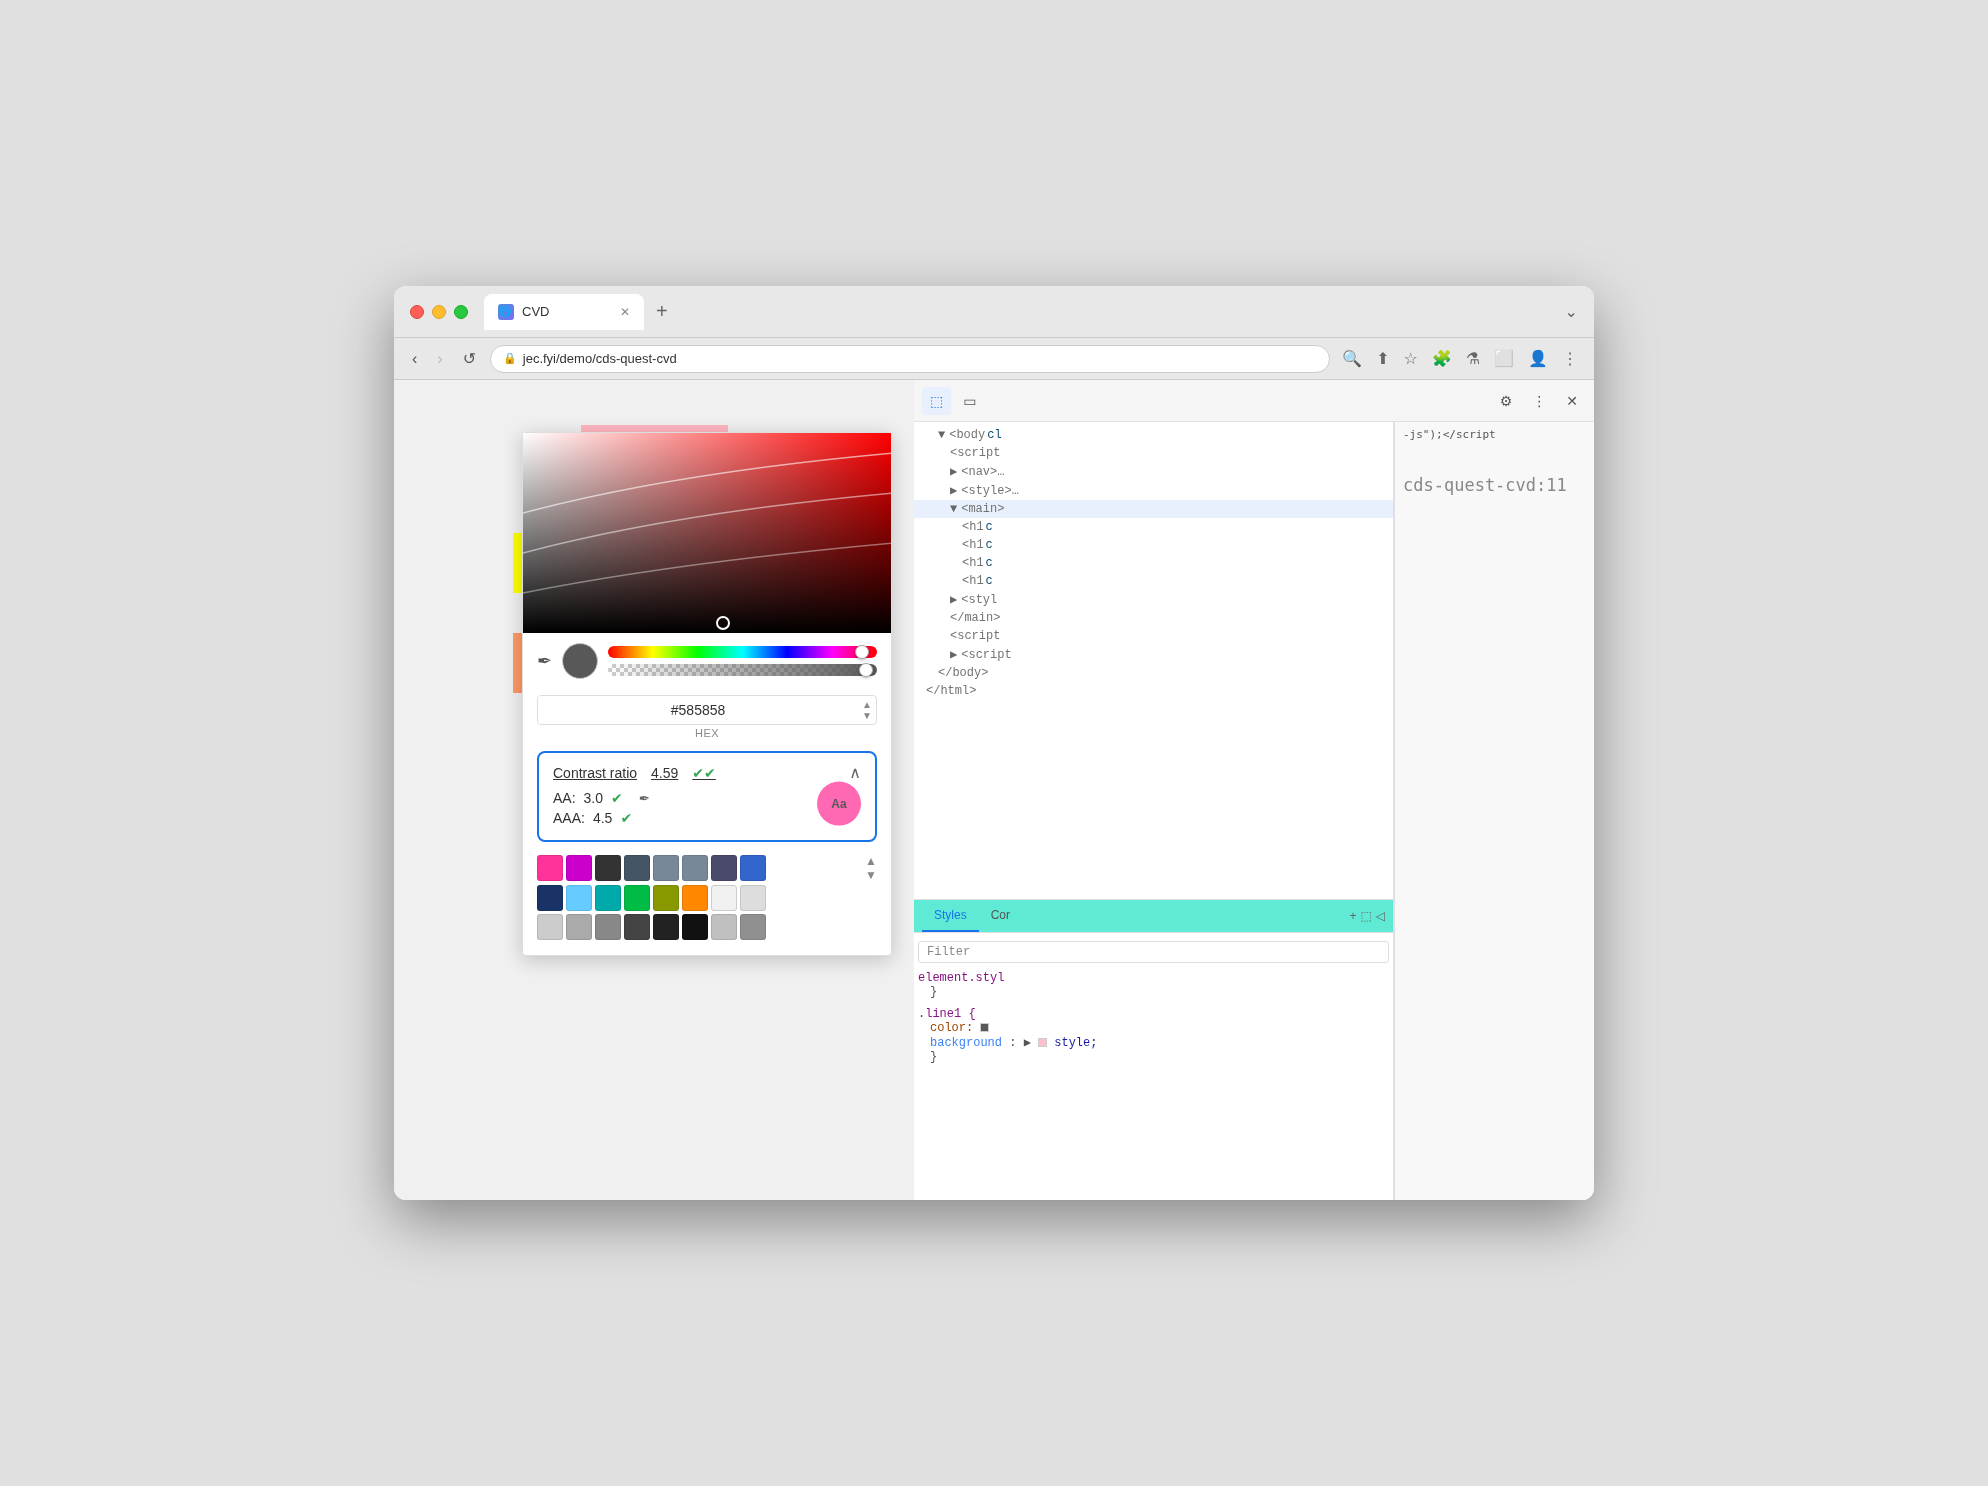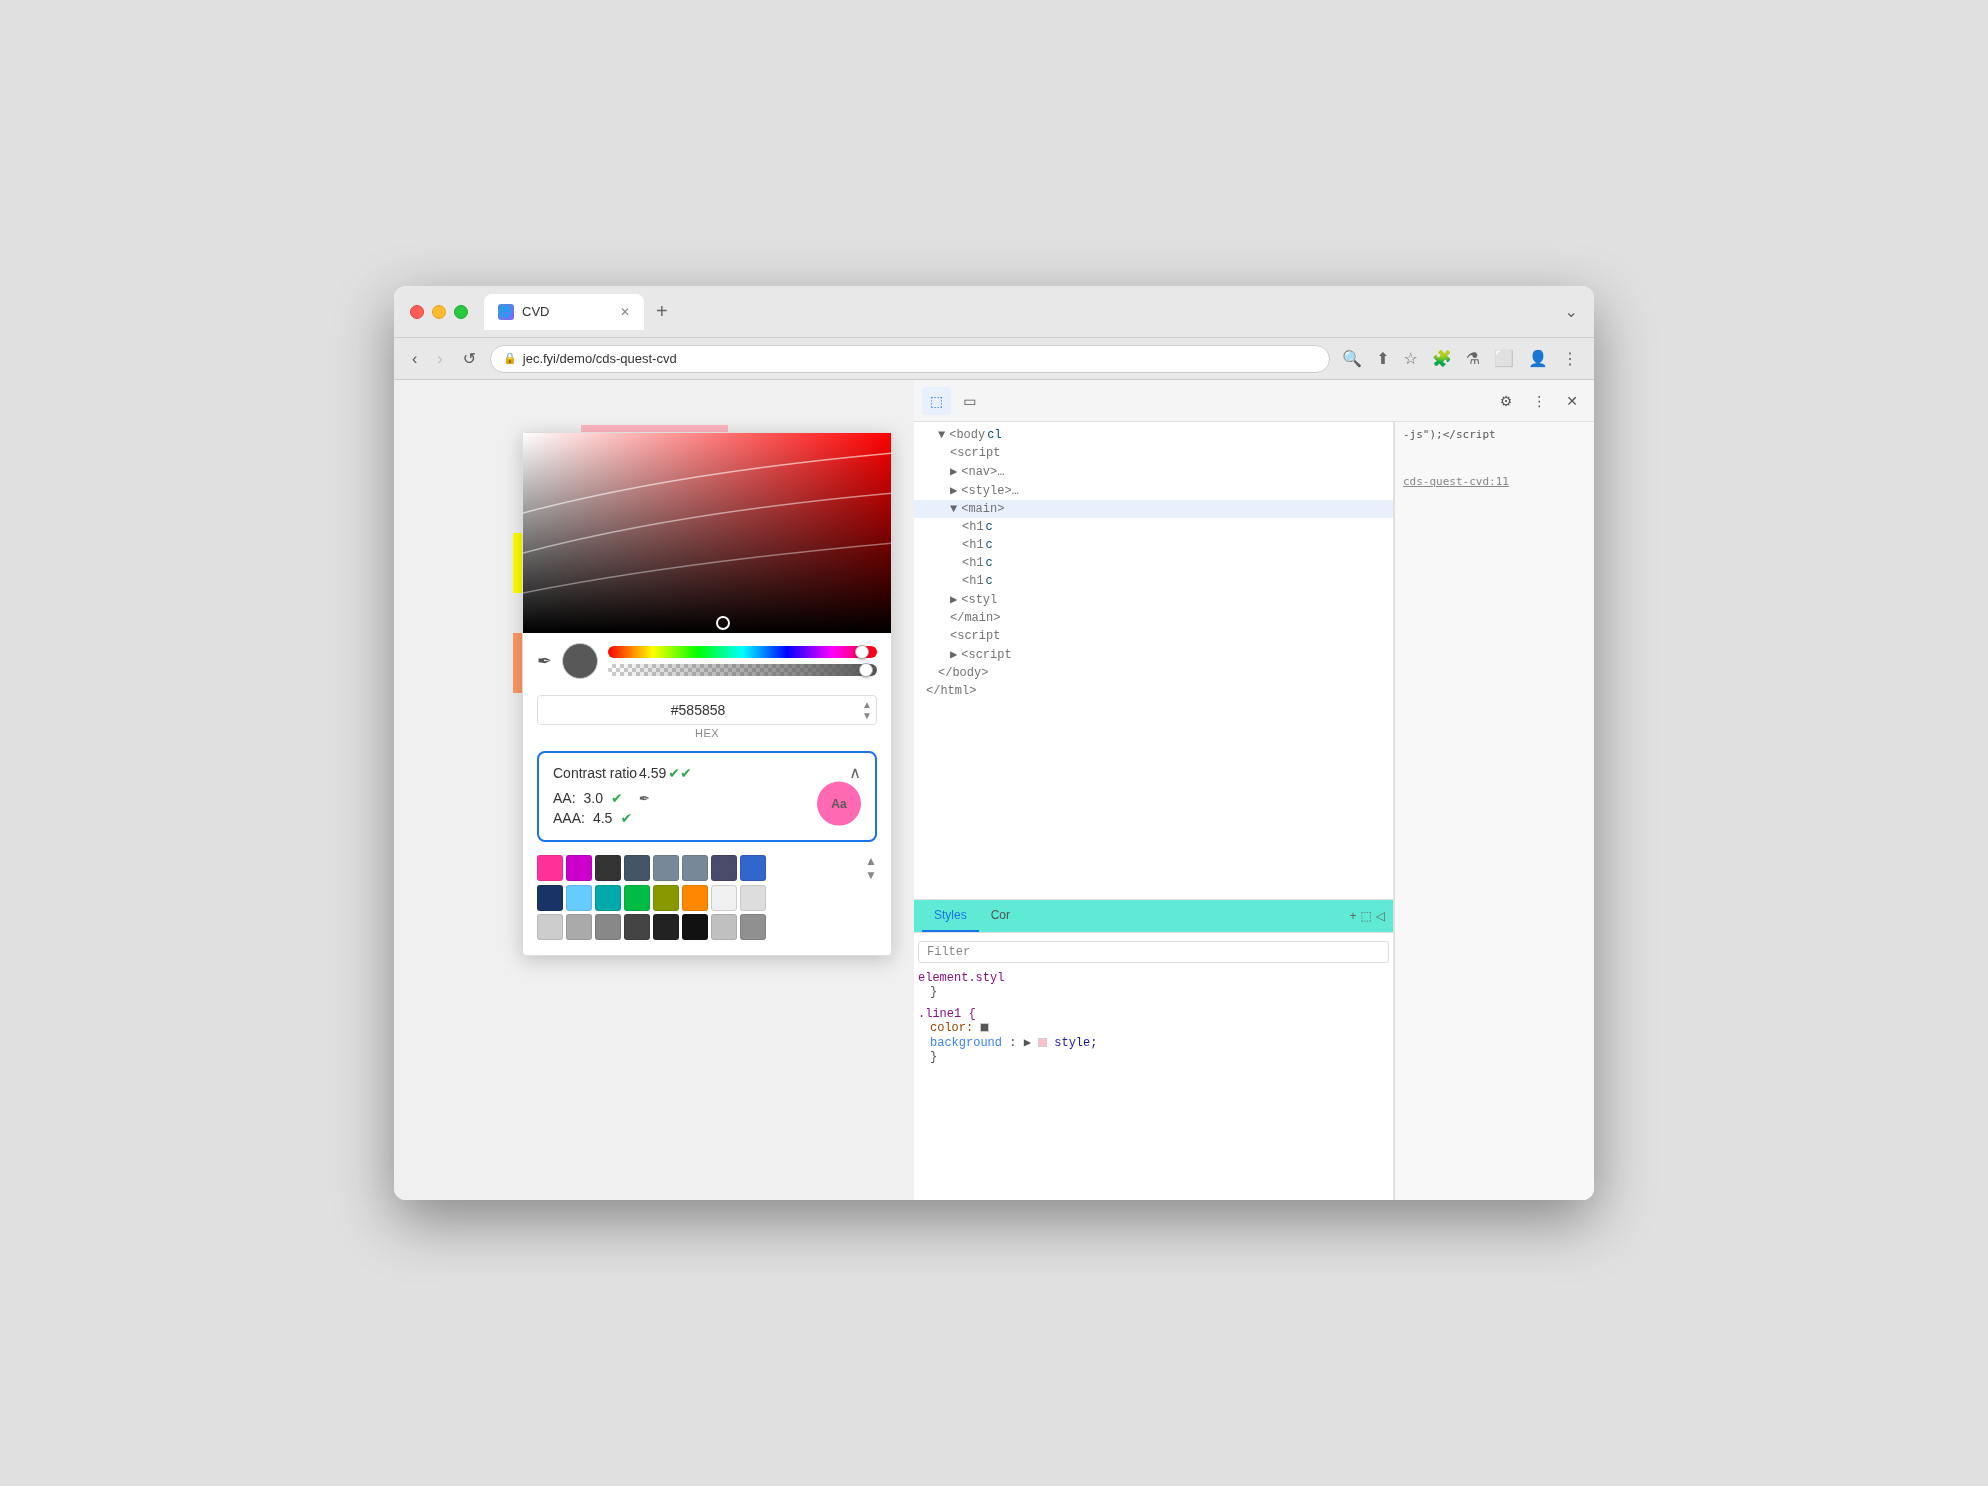--- a/index.html
+++ b/index.html
@@ -730,7 +730,7 @@
           <div class="code-line"></div>
           <div class="code-line"></div>
           <div class="code-line"></div>
-          <div style="margin-top:auto; padding:4px; font-size:11px; color:#888;text-decoration:underline;">cds-quest-cvd:11</div>
+          <div style="margin-top:auto; padding:4px; font-size:17px; color:#888;">cds-quest-cvd:11</div>
         </div>
       </div>
     </div>

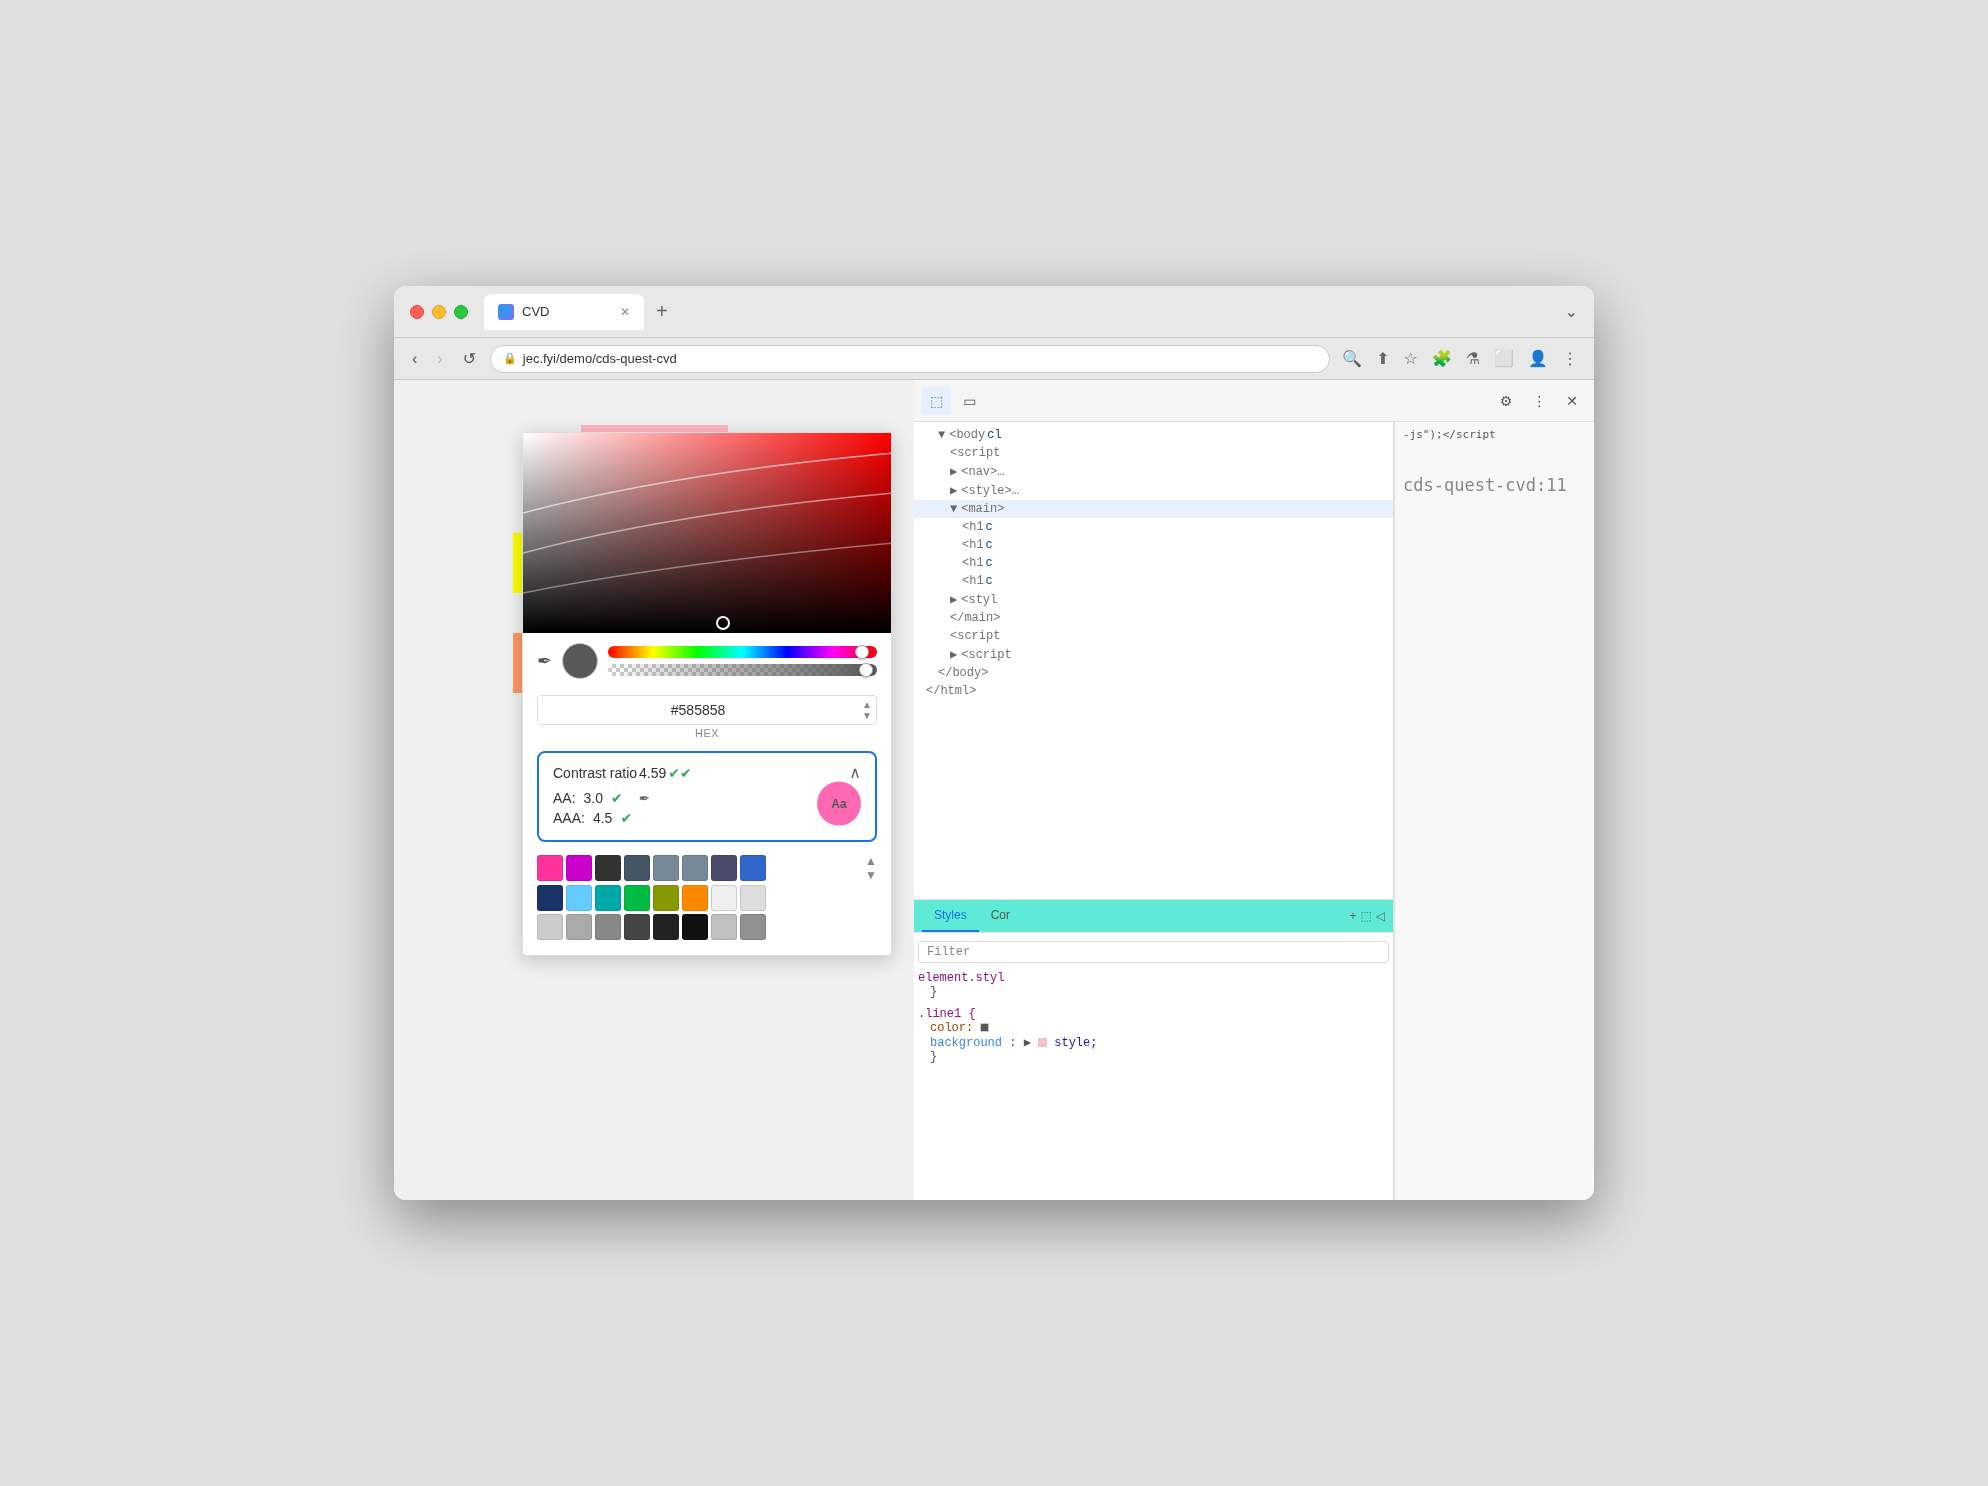--- a/index.html
+++ b/index.html
@@ -390,7 +390,8 @@
       color: #333;
       display: flex;
       align-items: flex-start;
-      gap: 2px;
+      gap: 14px;
+      text-decoration: underline;
     }
     .contrast-check {
       color: #34a853;

